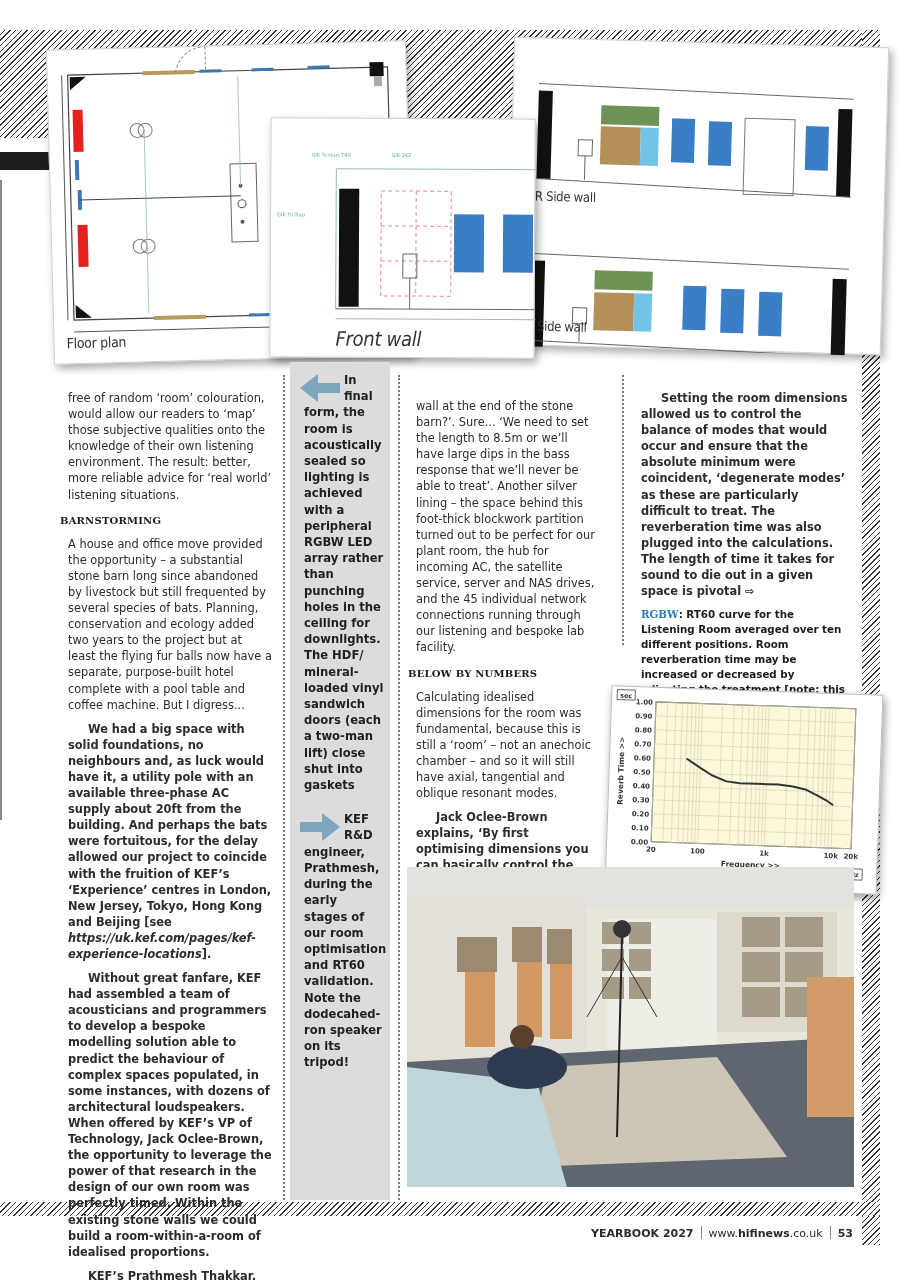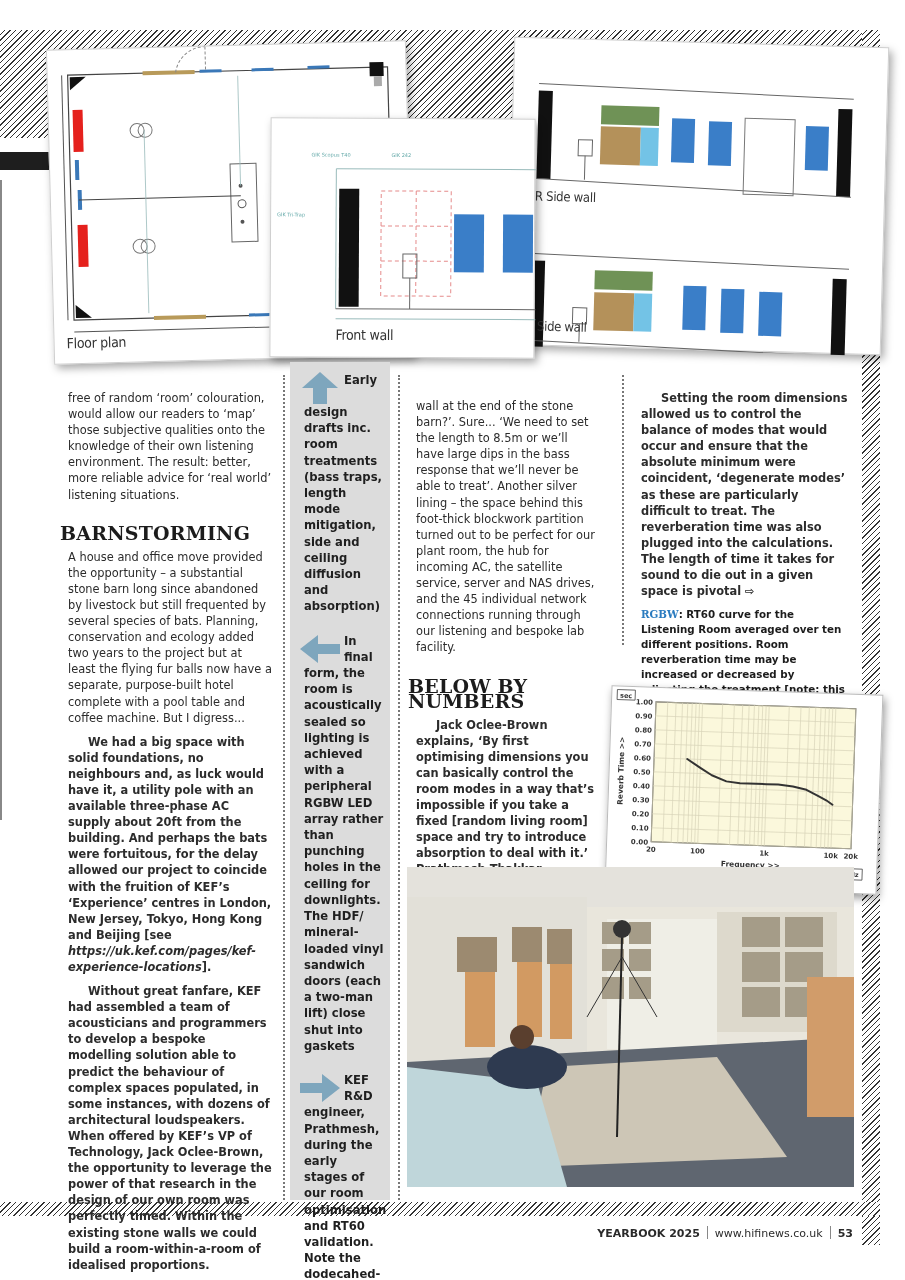--- a/index.html
+++ b/index.html
@@ -170,7 +170,7 @@
     <text x="40" y="38" font-size="5" fill="#6aa" font-family="DejaVu Sans, sans-serif">GIK Scopus T40</text>
     <text x="120" y="38" font-size="5" fill="#6aa" font-family="DejaVu Sans, sans-serif">GIK 242</text>
   </svg>
-  <div class="caption" style="left:65px; top:208px; font-size:14px;">Front wall</div>
+  <div class="caption" style="left:65px; top:208px; font-size:20px;font-style:italic;">Front wall</div>
 </div>
 
 <div class="text-col col1">

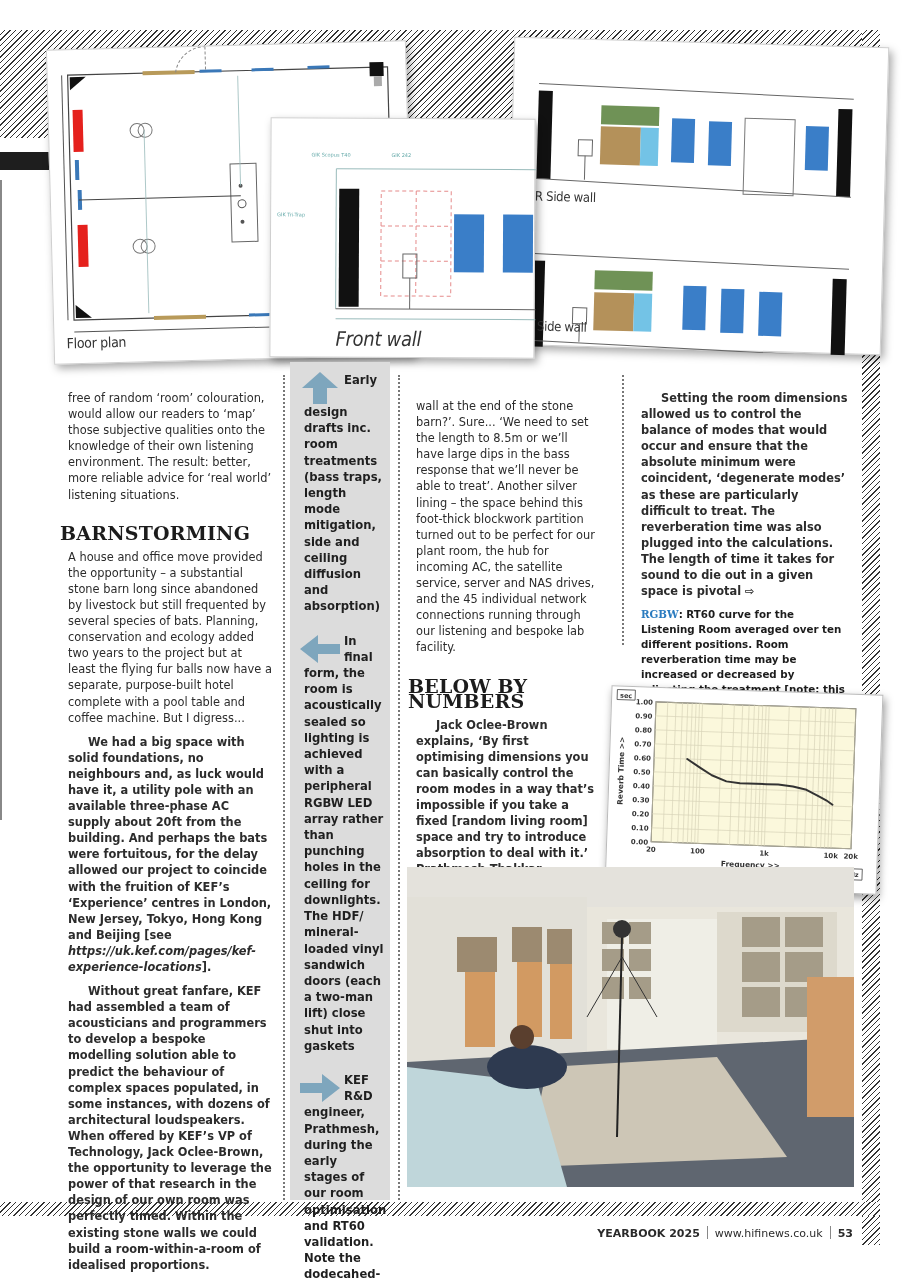--- a/index.html
+++ b/index.html
@@ -185,12 +185,6 @@
 <div class="dot-rule" style="left:283px; top:375px; height:825px;"></div>
 
 <div class="sidebar">
-  <div class="cap">
-    <svg class="arrow" viewBox="0 0 40 32">
-        <polygon points="20,0 38,16 27,16 27,32 13,32 13,16 2,16" fill="#7ea6bd"></polygon>
-      </svg>
-    <span>Early design drafts inc. room treatments (bass traps, length mode mitigation, side and ceiling diffusion and absorption)</span>
-  </div>
   <div class="cap">
     <svg class="arrow" viewBox="0 0 40 32">
         <polygon points="0,16 18,2 18,11 40,11 40,21 18,21 18,30" fill="#7ea6bd"></polygon>

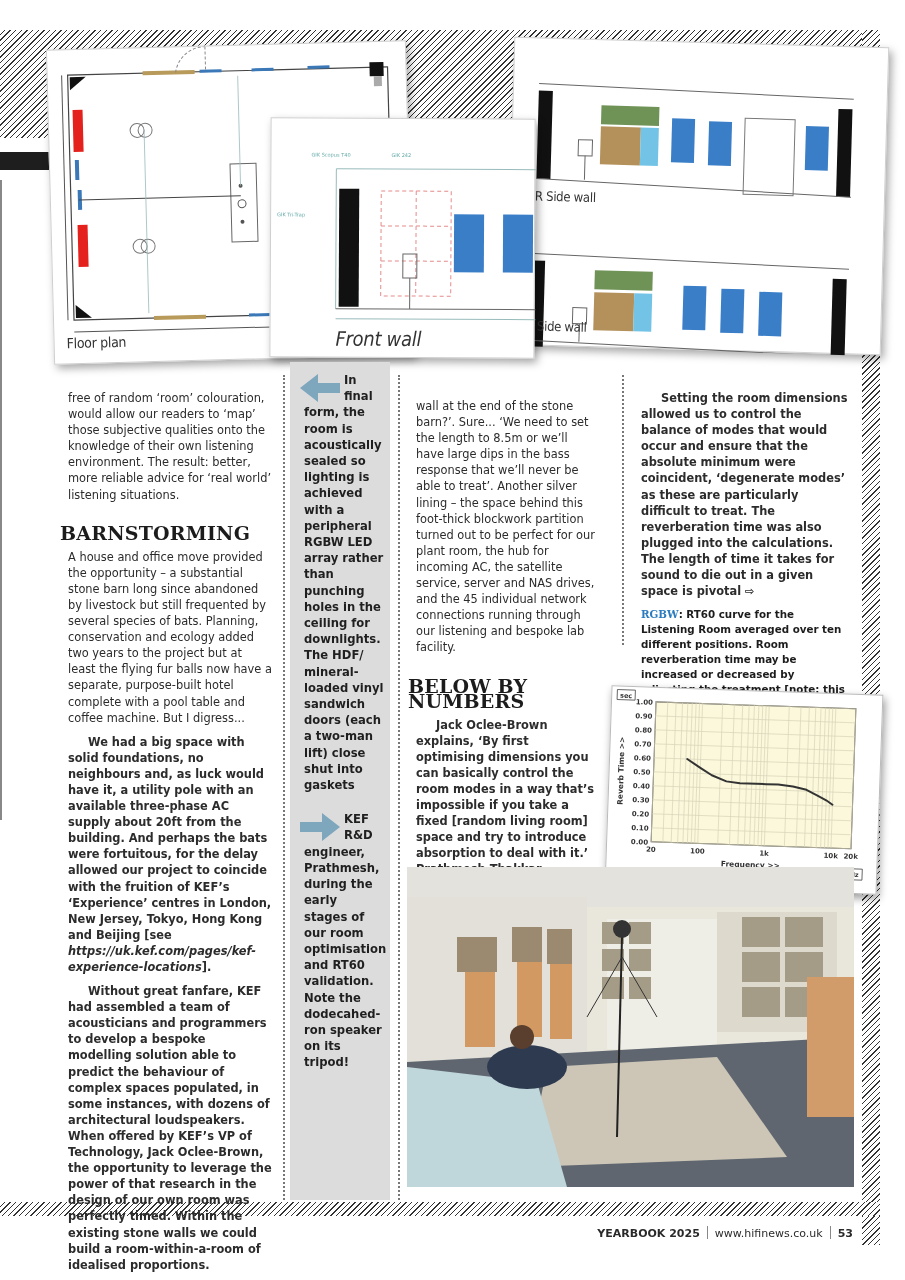--- a/index.html
+++ b/index.html
@@ -34,8 +34,8 @@
   .text-col p { margin: 8px; }
   .text-col p.indent { text-indent: 20px; font-weight: bold; }
   .text-col h3 {
-    font-family: "DejaVu Serif", serif; font-weight: bold; font-size: 19px;
-    letter-spacing: 0.2px; color: #1c1c1c; margin-top: 23px; line-height: 15px;
+    font-family: "DejaVu Serif", serif; font-weight: bold; font-size: 10px;
+    letter-spacing: 0.2px; color: #1c1c1c; margin-top: 10px; line-height: 15px;
   }
   .col1 { left: 60px; top: 382px; width: 220px; }
   .col3 { left: 408px; top: 390px; width: 198px; }

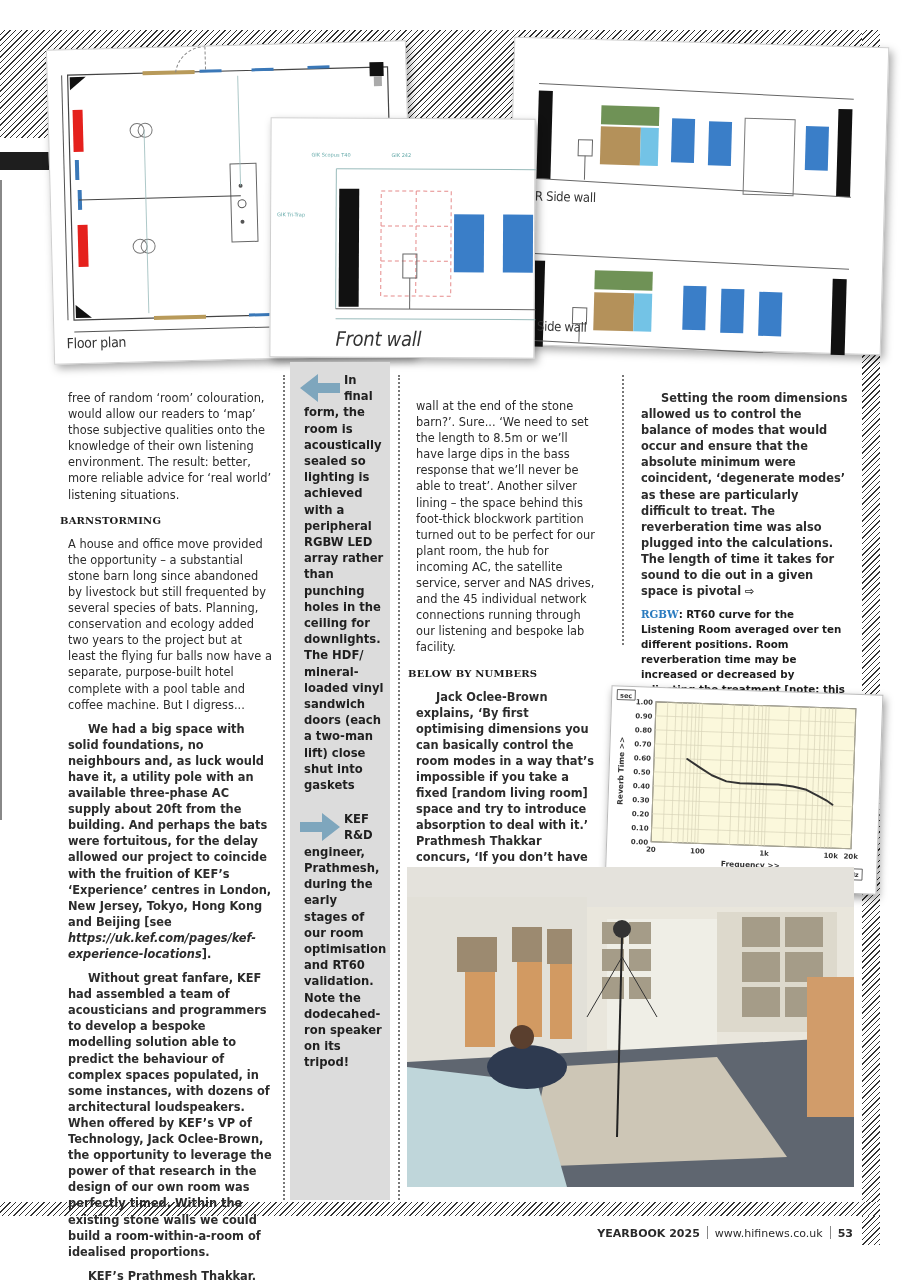--- a/index.html
+++ b/index.html
@@ -204,6 +204,7 @@
 <div class="text-col col3">
   <p>wall at the end of the stone barn?’. Sure... ‘We need to set the length to 8.5m or we’ll have large dips in the bass response that we’ll never be able to treat’. Another silver lining – the space behind this foot-thick blockwork partition turned out to be perfect for our plant room, the hub for incoming AC, the satellite service, server and NAS drives, and the 45 individual network connections running through our listening and bespoke lab facility.</p>
   <h3>BELOW BY NUMBERS</h3>
+  <p>Calculating idealised dimensions for the room was fundamental, because this is still a ‘room’ – not an anechoic chamber – and so it will still have axial, tangential and oblique resonant modes.</p>
   <p class="indent">Jack Oclee-Brown explains, ‘By first optimising dimensions you can basically control the room modes in a way that’s impossible if you take a fixed [random living room] space and try to introduce absorption to deal with it.’ Prathmesh Thakkar concurs, ‘If you don’t have</p>
 </div>
 

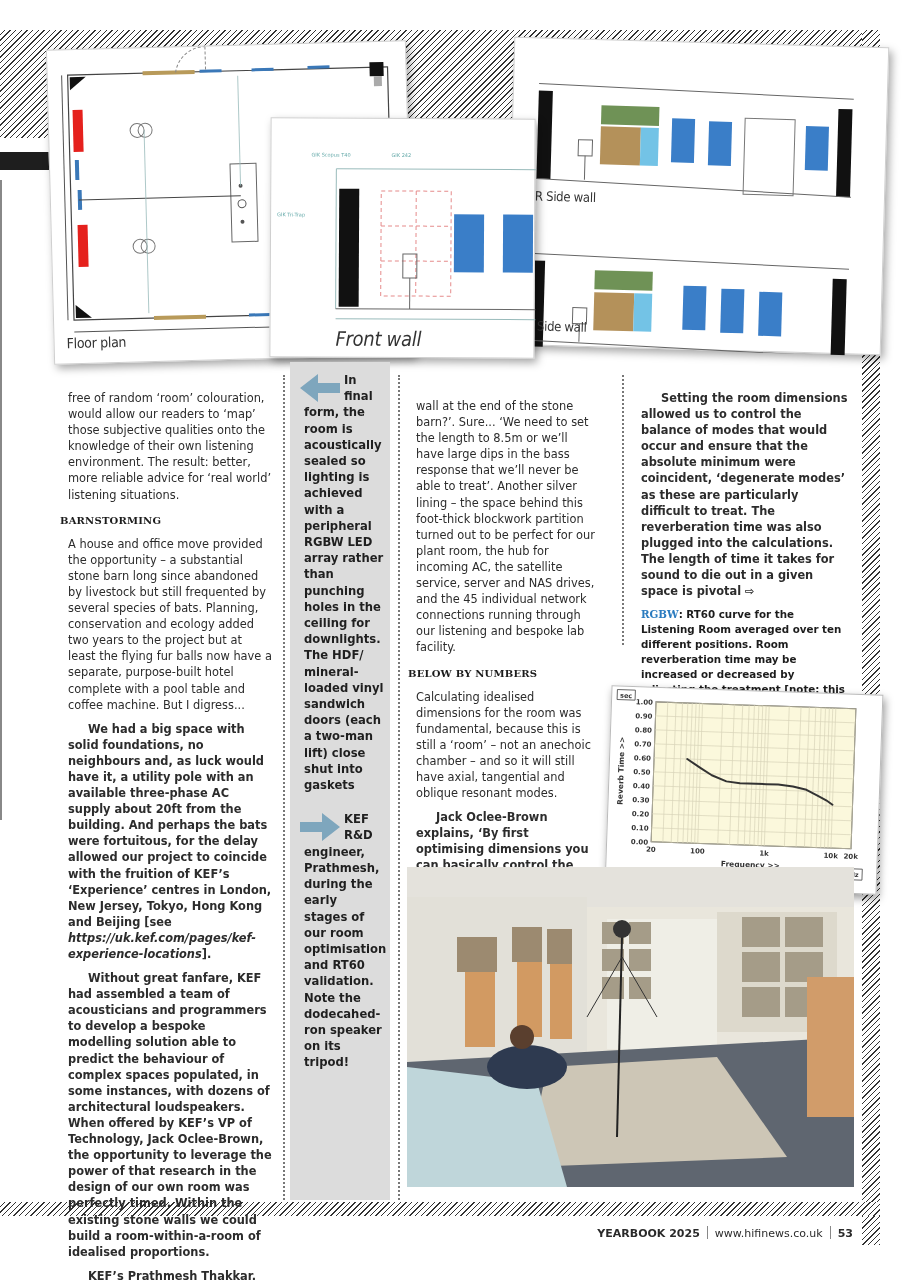--- a/index.html
+++ b/index.html
@@ -329,7 +329,7 @@
 </div>
 
 <div class="footer">
-  <span>YEARBOOK 2025</span><span class="sep"></span><span class="url"><span>www.</span><b>hifinews</b><span>.co.uk</span></span><span class="sep"></span><span>53</span>
+  <span>YEARBOOK 2027</span><span class="sep"></span><span class="url"><span>www.</span><b>hifinews</b><span>.co.uk</span></span><span class="sep"></span><span>53</span>
 </div>
 
 </body></html>

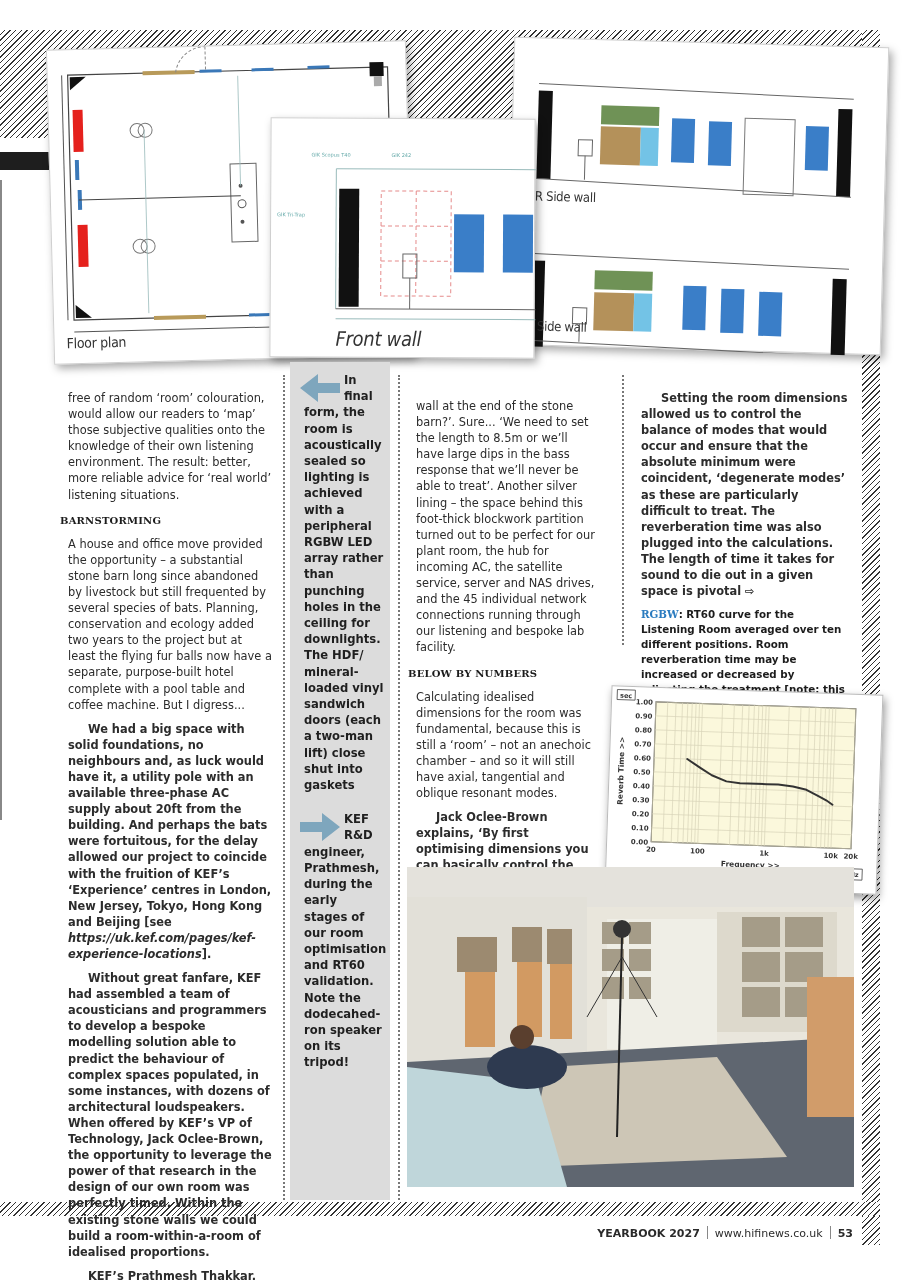--- a/index.html
+++ b/index.html
@@ -72,7 +72,7 @@
   }
   .footer .sep { display: inline-block; width: 1px; height: 13px; background: #888; margin: 0 7px; vertical-align: -2px; }
   .footer .url { font-weight: normal; }
-  .footer .url b { font-weight: normal; }
+  .footer .url b { font-weight: bold; }
 </style>
 </head>
 <body>

